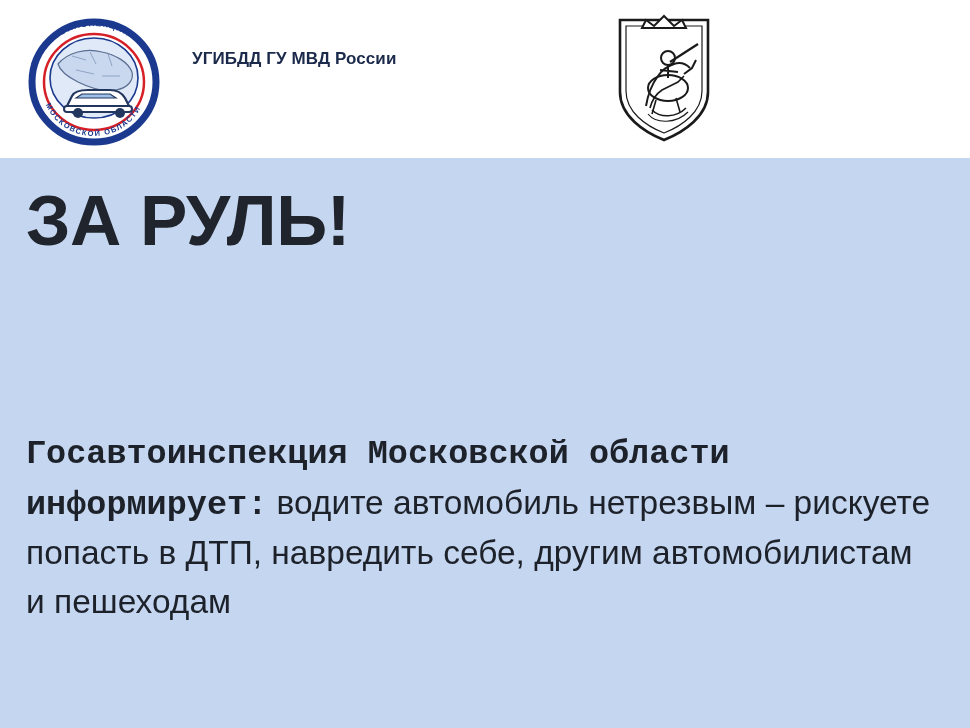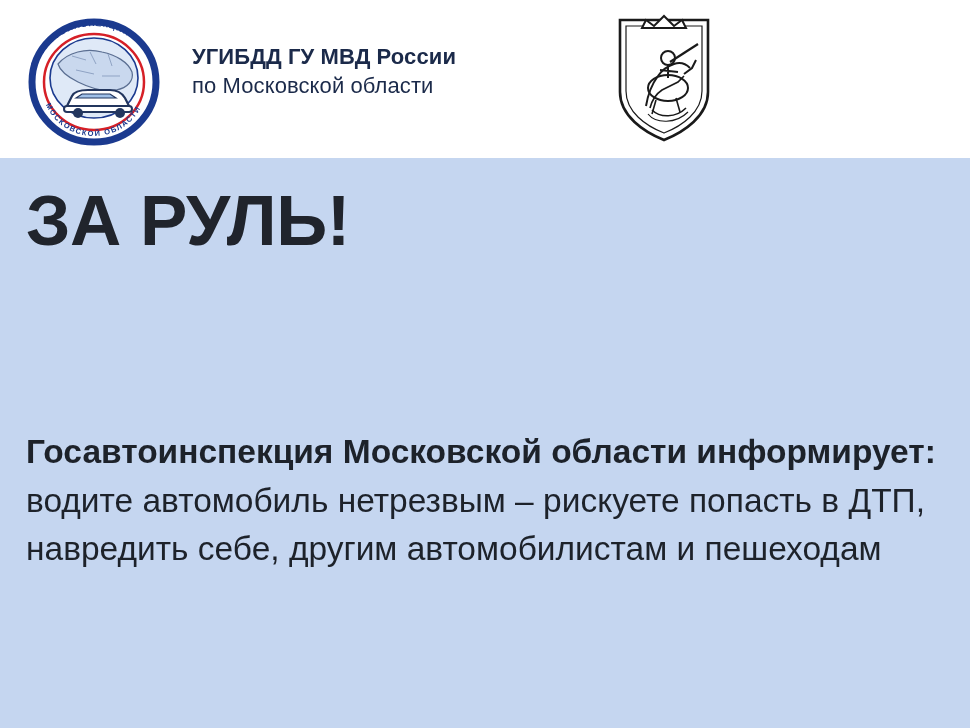--- a/index.html
+++ b/index.html
@@ -46,10 +46,10 @@
   .gibdd-text {
     position: absolute;
     left: 192px;
-    top: 42px;
+    top: 48px;
     width: 310px;
     color: #1b2a4a;
-    font-size: 22px;
+    font-size: 17px;
     line-height: 1.32;
     font-weight: 600;
     letter-spacing: 0.1px;

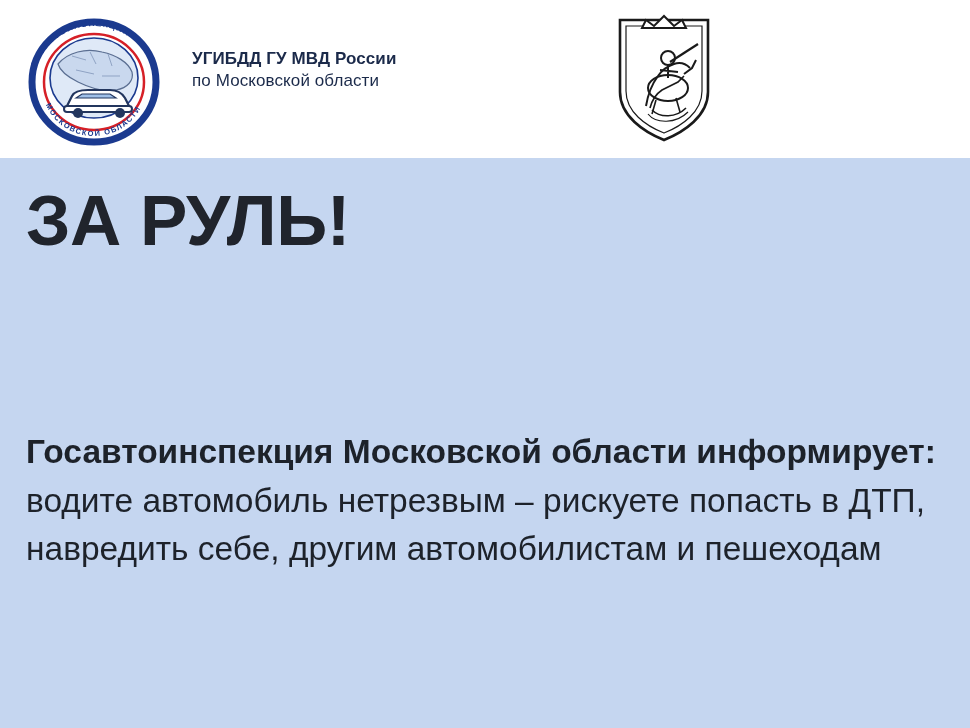--- a/index.html
+++ b/index.html
@@ -144,7 +144,6 @@
 
   <div class="gibdd-text">
     <span class="l1">УГИБДД ГУ МВД России</span><br>
-    <span class="l2">по Московской области</span>
   </div>
 
   <div class="coat">

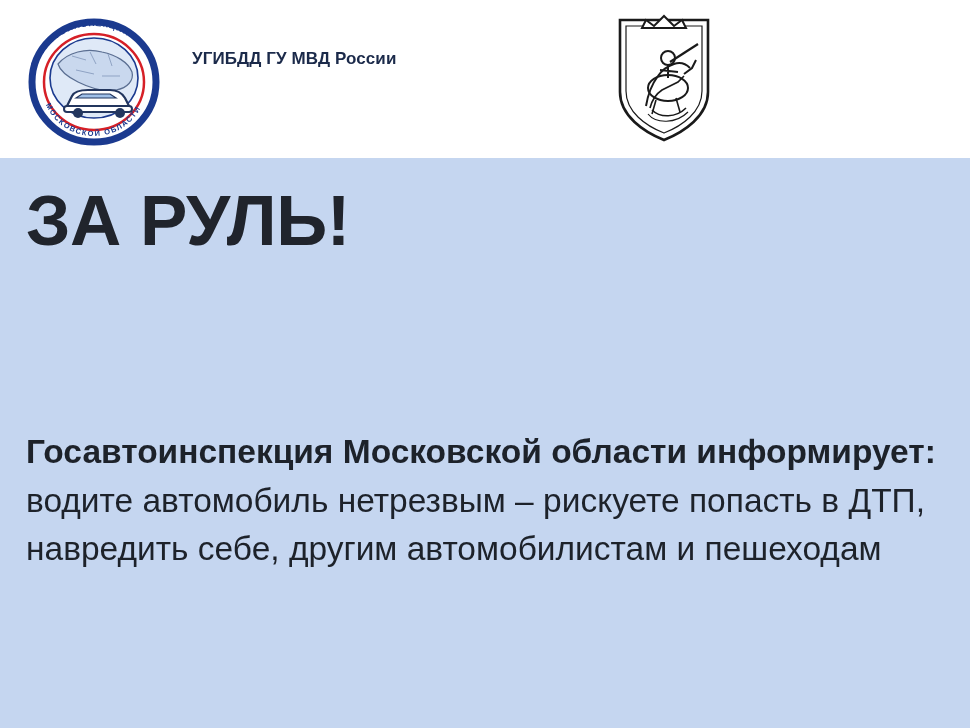--- a/index.html
+++ b/index.html
@@ -104,7 +104,7 @@
     line-height: 1.45;
     font-weight: 400;
   }
-  .body-copy b { font-weight: 700; }
+  .body-copy b { font-weight: 700; font-family: Liberation Mono, monospace; }
   .body-copy .para { margin: 0; }
 </style>
 </head>

